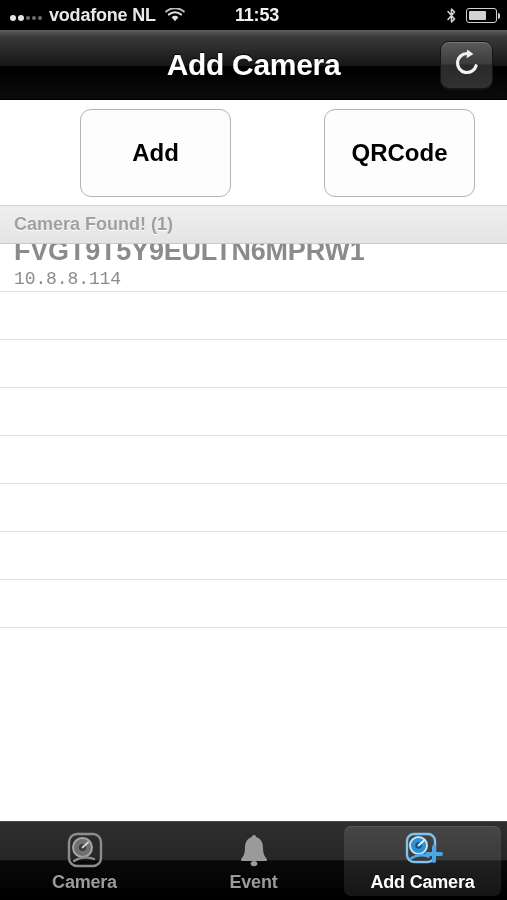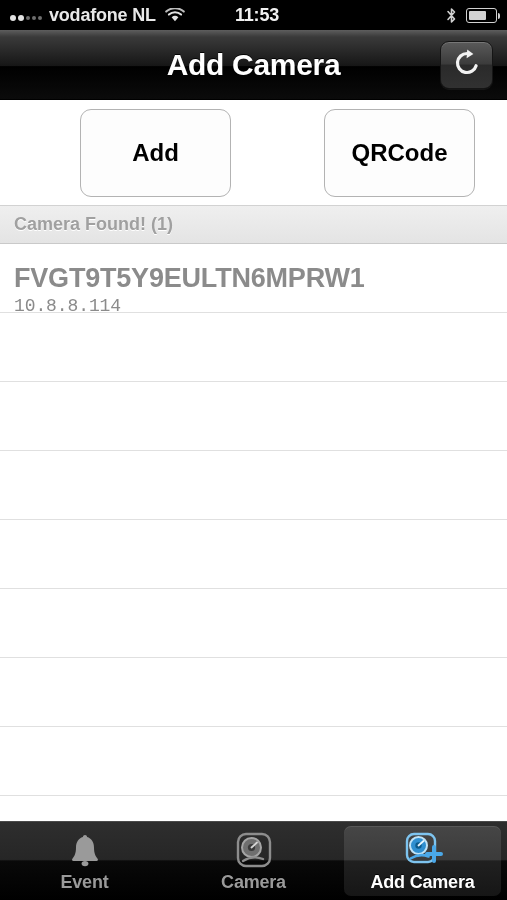--- a/index.html
+++ b/index.html
@@ -103,9 +103,9 @@
   
   .list { flex:1 1 auto; background:#fff; overflow:hidden; }
   .list-row {
-    height:69px; border-bottom:1px solid #e0e0e0;
+    height:48px; border-bottom:1px solid #e0e0e0;
     padding:18px 14px 0 14px;
-    display:flex; flex-direction:column; justify-content:flex-start;
+    display:flex; flex-direction:column; justify-content:flex-end;
     cursor:pointer;
   }
   .row-title {

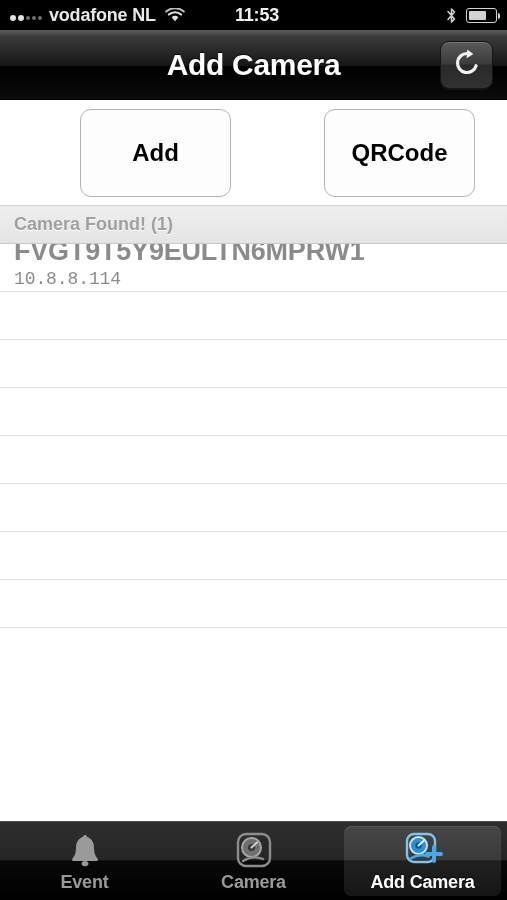--- a/index.html
+++ b/index.html
@@ -219,17 +219,6 @@
     <div class="tab">
       <span class="tab-bg"></span>
       <span class="tab-icon">
-        <svg width="34" height="36" viewBox="0 0 34 36">
-          <path d="M17 3 c-1.2 0 -2 .9 -2.1 2 C10.6 6.3 8 10.3 8 15.5 c0 6 -1.6 9 -3.6 11.2 c-.8 .9 -.2 2.3 1 2.3 h23.2 c1.2 0 1.8 -1.4 1 -2.3 C27.6 24.5 26 21.5 26 15.5 c0 -5.2 -2.6 -9.2 -6.9 -10.5 C19 3.9 18.2 3 17 3 Z" fill="#9a9a9a"></path>
-          <ellipse cx="17" cy="31.6" rx="3.4" ry="2.6" fill="#9a9a9a"></ellipse>
-        </svg>
-      </span>
-      <span class="tab-label">Event</span>
-    </div>
-
-    <div class="tab">
-      <span class="tab-bg"></span>
-      <span class="tab-icon">
         <svg width="38" height="38" viewBox="0 0 38 38">
           <rect x="3" y="3" width="32" height="32" rx="8" fill="none" stroke="#8d8d8d" stroke-width="2.4"></rect>
           <circle cx="16.5" cy="16.5" r="9.5" fill="#6f6f6f" stroke="#a5a5a5" stroke-width="2"></circle>
@@ -239,6 +228,17 @@
         </svg>
       </span>
       <span class="tab-label">Camera</span>
+    </div>
+
+    <div class="tab">
+      <span class="tab-bg"></span>
+      <span class="tab-icon">
+        <svg width="34" height="36" viewBox="0 0 34 36">
+          <path d="M17 3 c-1.2 0 -2 .9 -2.1 2 C10.6 6.3 8 10.3 8 15.5 c0 6 -1.6 9 -3.6 11.2 c-.8 .9 -.2 2.3 1 2.3 h23.2 c1.2 0 1.8 -1.4 1 -2.3 C27.6 24.5 26 21.5 26 15.5 c0 -5.2 -2.6 -9.2 -6.9 -10.5 C19 3.9 18.2 3 17 3 Z" fill="#9a9a9a"></path>
+          <ellipse cx="17" cy="31.6" rx="3.4" ry="2.6" fill="#9a9a9a"></ellipse>
+        </svg>
+      </span>
+      <span class="tab-label">Event</span>
     </div>
 
     <div class="tab selected">

